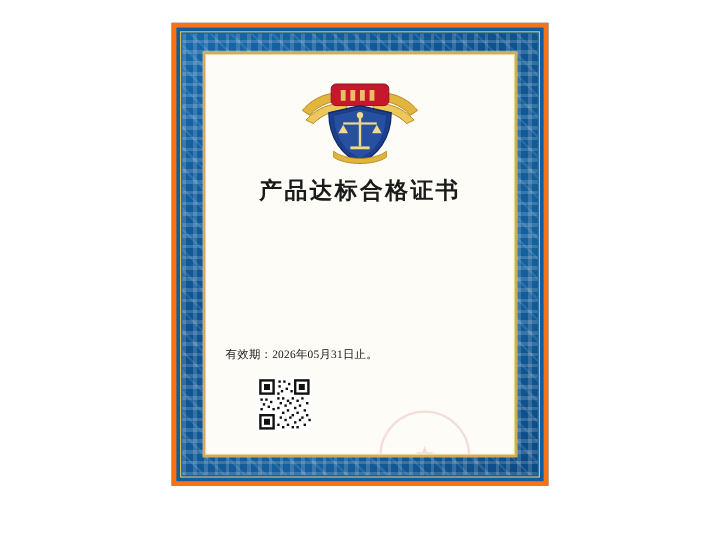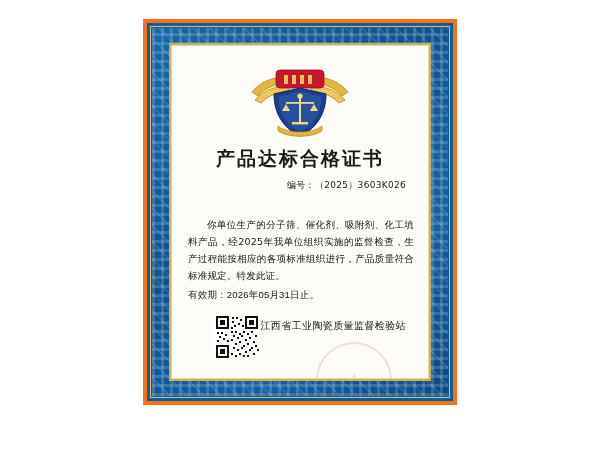--- a/index.html
+++ b/index.html
@@ -241,7 +241,6 @@
 
       <div class="title">产品达标合格证书</div>
 
-      <div class="code-line">编号：（2025）3603K026</div>
 
 
       <div class="body-text">你单位生产的分子筛、催化剂、吸附剂、化工填料产品，经2025年我单位组织实施的监督检查，生产过程能按相应的各项标准组织进行，产品质量符合标准规定。特发此证。</div>

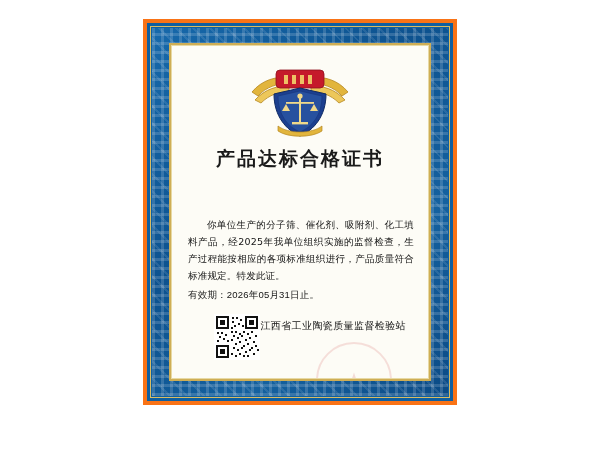--- a/index.html
+++ b/index.html
@@ -243,7 +243,6 @@
 
 
 
-      <div class="body-text">你单位生产的分子筛、催化剂、吸附剂、化工填料产品，经2025年我单位组织实施的监督检查，生产过程能按相应的各项标准组织进行，产品质量符合标准规定。特发此证。</div>
 
       <div class="validity">有效期：2026年05月31日止。</div>
 

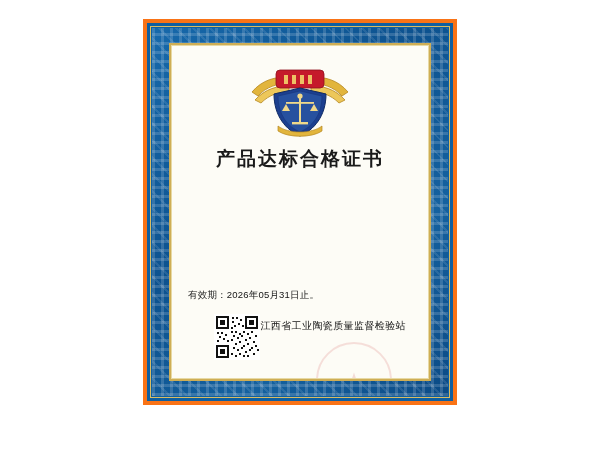--- a/index.html
+++ b/index.html
@@ -148,7 +148,7 @@
     top: 243px;
     font-size: 9.5px;
     color: #141414;
-    font-family: Liberation Sans, sans-serif;
+    font-family: Liberation Serif, serif;
     letter-spacing: 0.2px;
   }
 

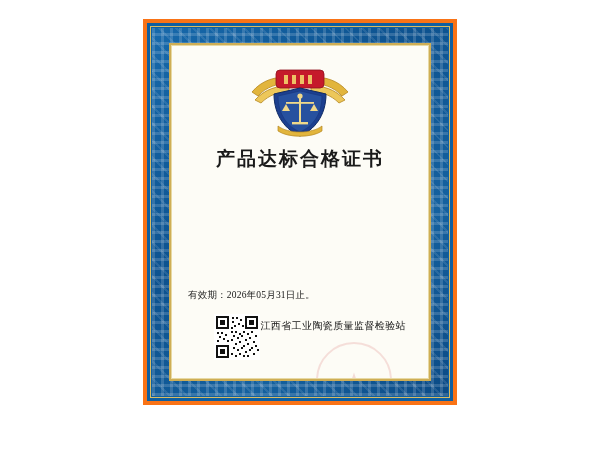--- a/index.html
+++ b/index.html
@@ -316,7 +316,6 @@
         </svg>
       </div>
 
-      <div class="issuer">江西省工业陶瓷质量监督检验站</div>
 
       <div class="seal">
         <span class="star">★</span>

